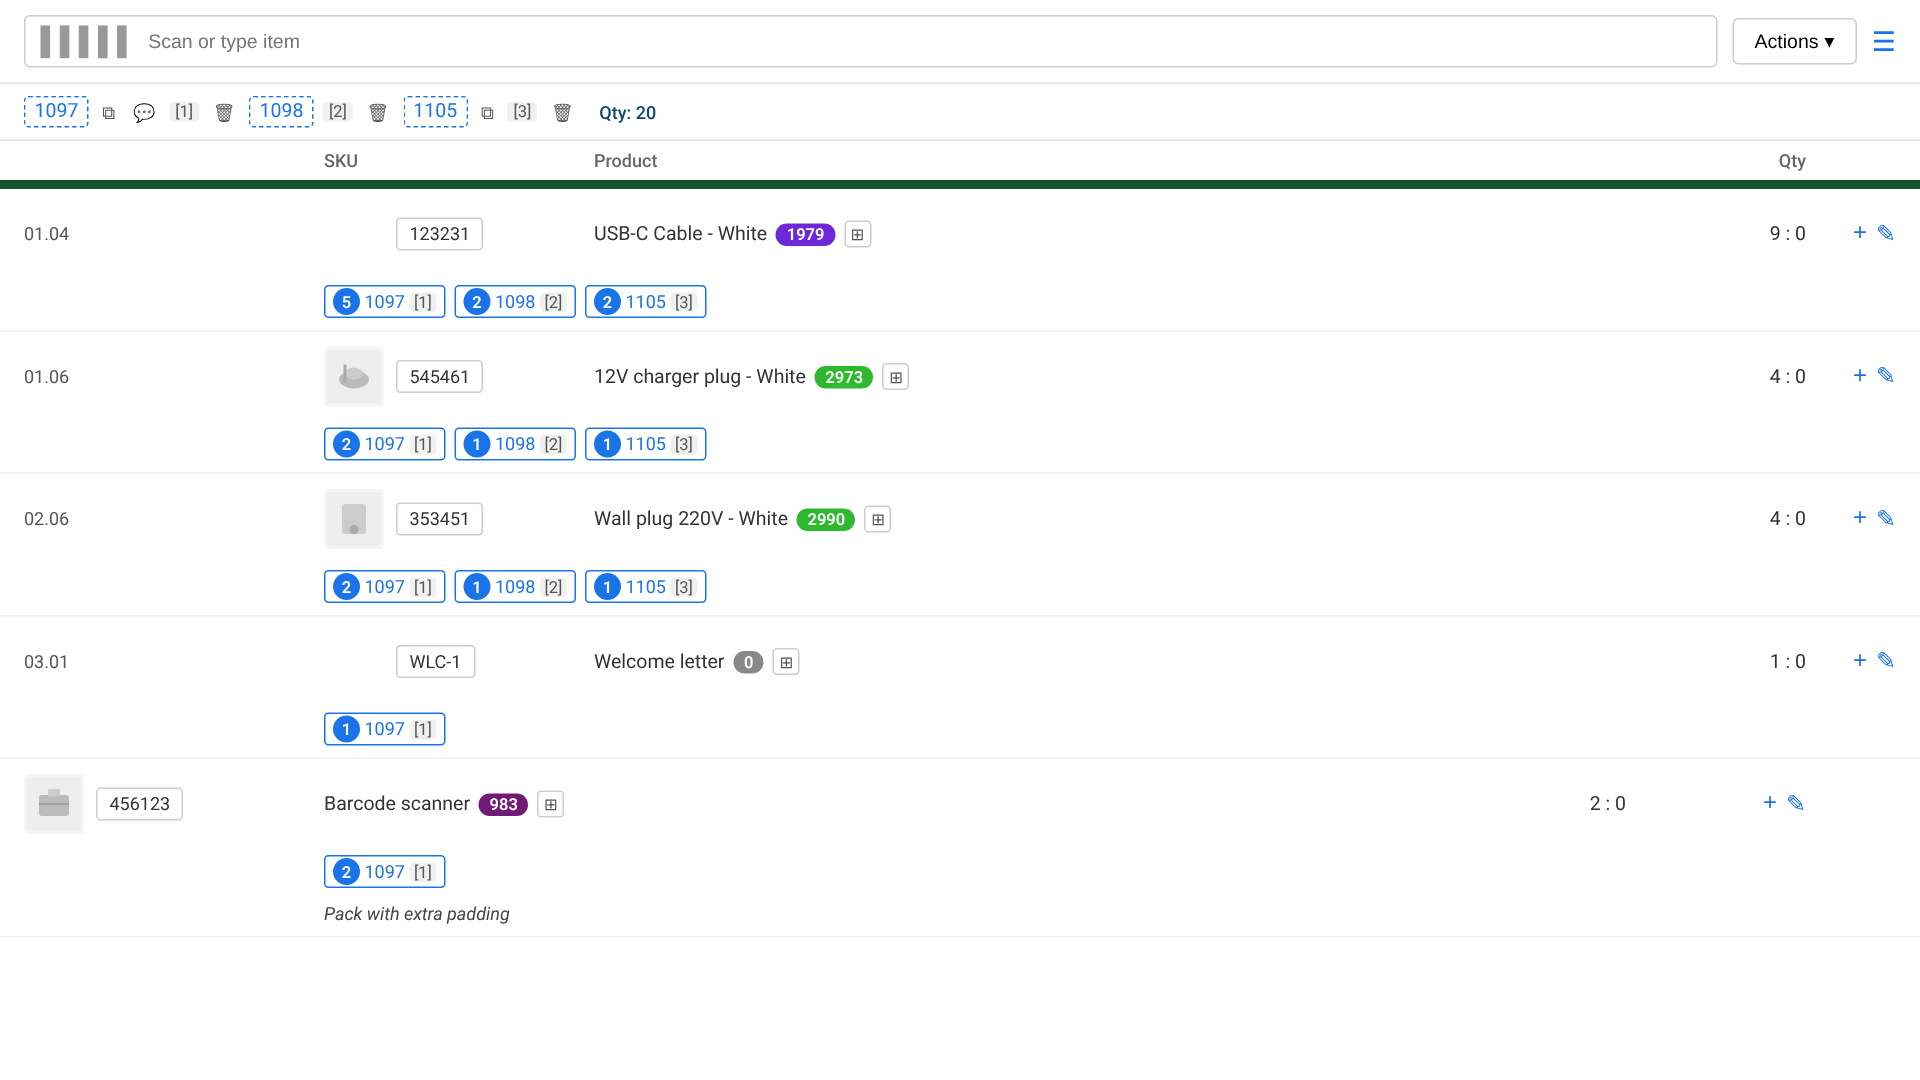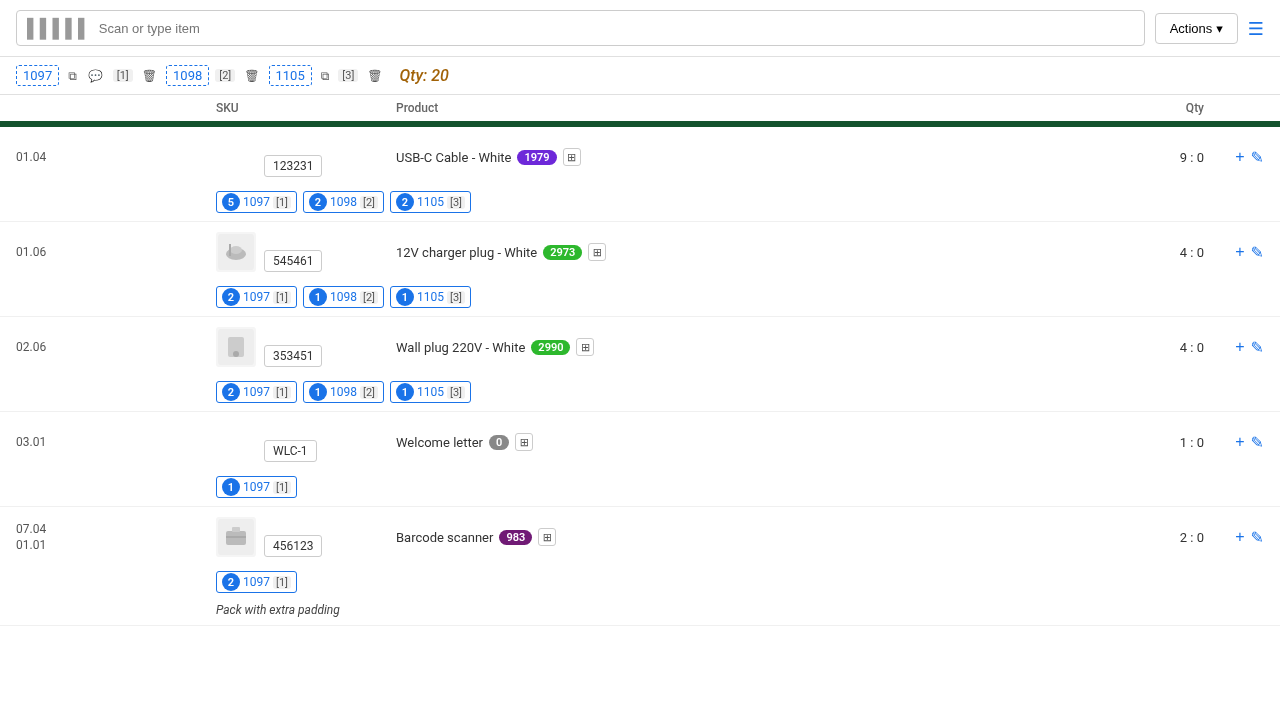--- a/index.html
+++ b/index.html
@@ -28,7 +28,7 @@
     }
     .tab-icon { color: #555; font-size: 12px; cursor: pointer; padding: 1px 3px; }
     .tab-count { background: #f0f0f0; border-radius: 3px; padding: 0 4px; font-size: 11px; color: #555; }
-    .qty-badge { font-size: 16px; color: #a16207; font-weight: 500; margin-left: 8px; font-style: italic; }
+    .qty-badge { font-size: 12px; color: #0c4a6e; font-weight: 500; margin-left: 8px; }
 
     .table-header {
       display: grid; grid-template-columns: 200px 180px 1fr 120px 60px; padding: 6px 16px; border-bottom: 6px solid #14532d; color: #666; font-size: 12px; font-weight: 500;

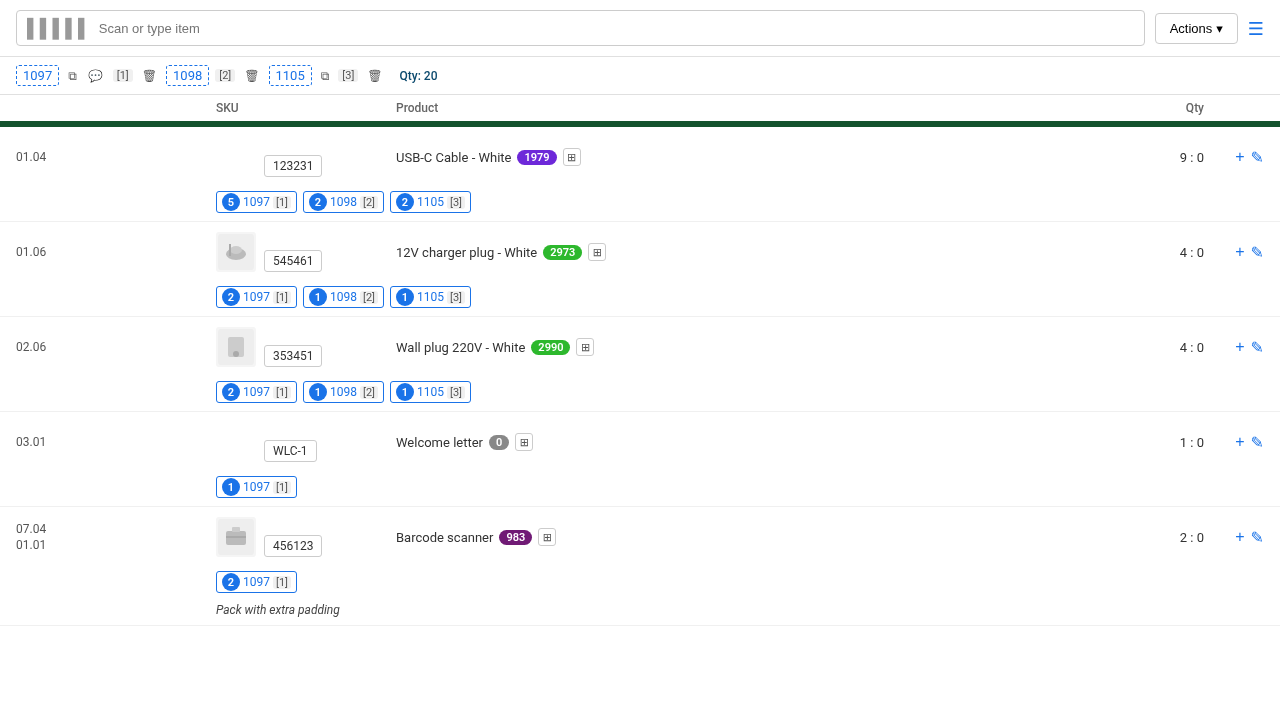--- a/index.html
+++ b/index.html
@@ -63,7 +63,7 @@
 
     .product-note { padding: 2px 16px 8px 216px; font-size: 12px; color: #444; font-style: italic; }
 
-    .sku-image-cell { display: flex; align-items: flex-end; gap: 8px; }
+    .sku-image-cell { display: flex; align-items: center; gap: 8px; }
   </style>
 </head>
 <body>

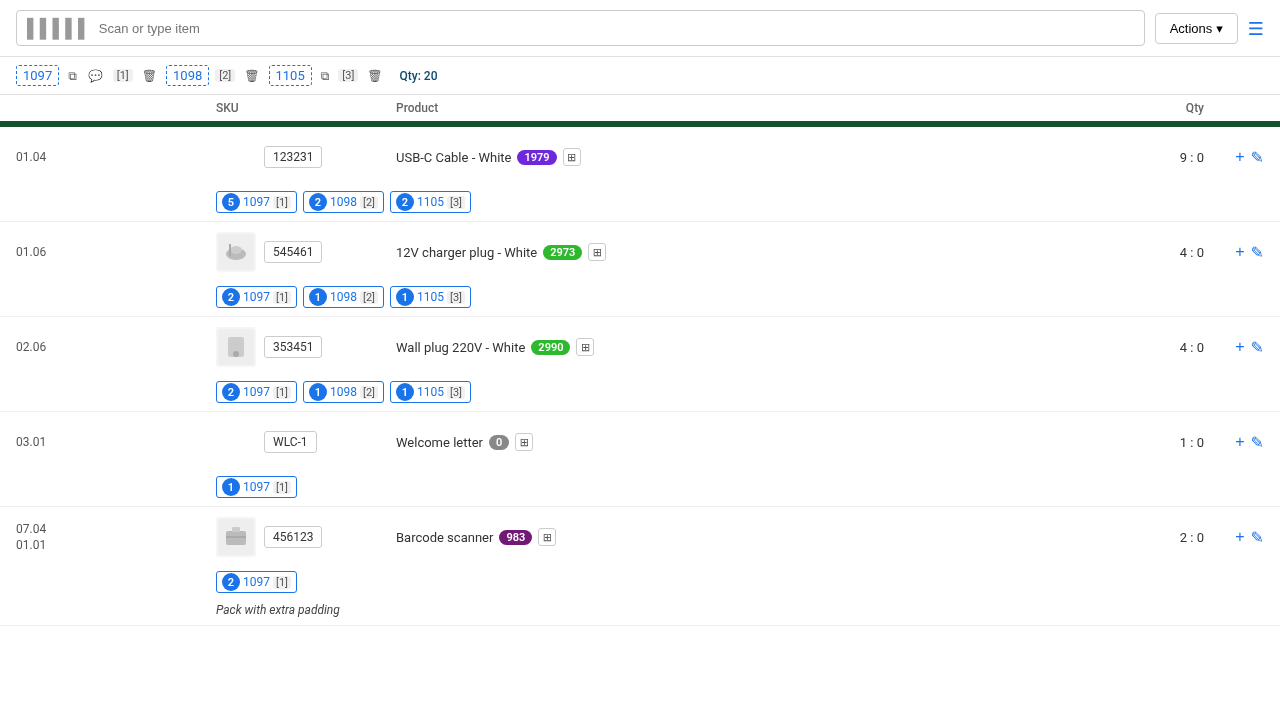--- a/index.html
+++ b/index.html
@@ -291,10 +291,6 @@
   </div>
     <div class="product-row">
     <div class="product-main">
-      <div class="location-cell">
-        <span class="location-badge">07.04</span>
-          <span class="location-badge">01.01</span>
-      </div>
       <div class="sku-image-cell">
         <div class="product-image">
             <svg width="36" height="36" viewBox="0 0 36 36">

